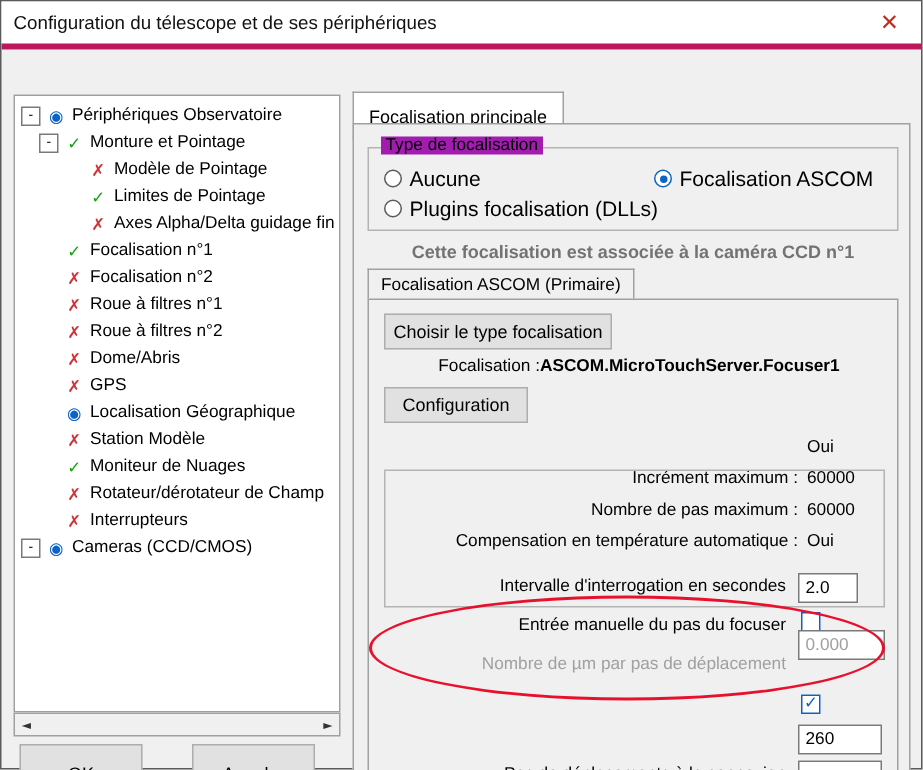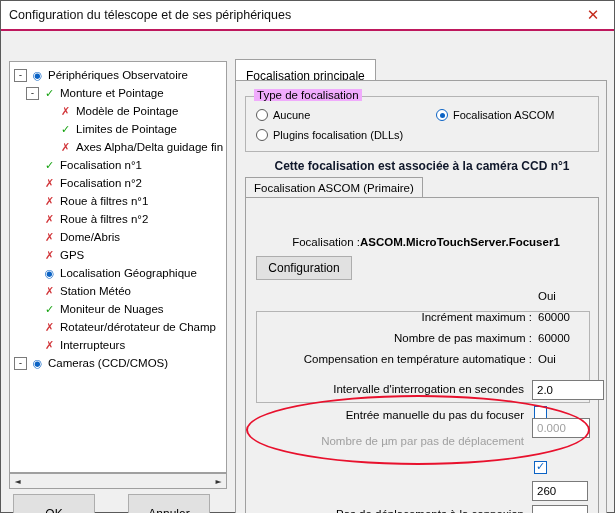--- a/index.html
+++ b/index.html
@@ -27,7 +27,7 @@
   .titlebar {
     height: 28px;
     background: #ffffff;
-    border-bottom: 2px solid #be185d;
+    border-bottom: 4px solid #be185d;
     display: flex;
     align-items: center;
     padding: 0 0 0 8px;

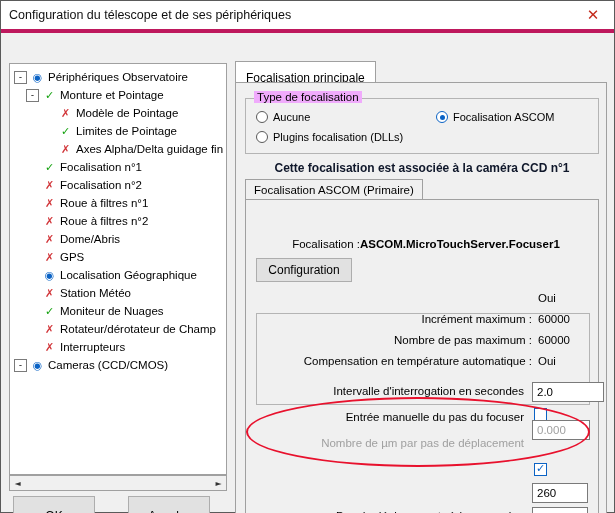--- a/index.html
+++ b/index.html
@@ -175,7 +175,7 @@
   .group > .glabel {
     position: absolute;
     top: -8px; left: 8px;
-    background: #f0abfc;
+    background: #a21caf;
     padding: 0 3px;
     font-size: 11.5px;
     color: #000;

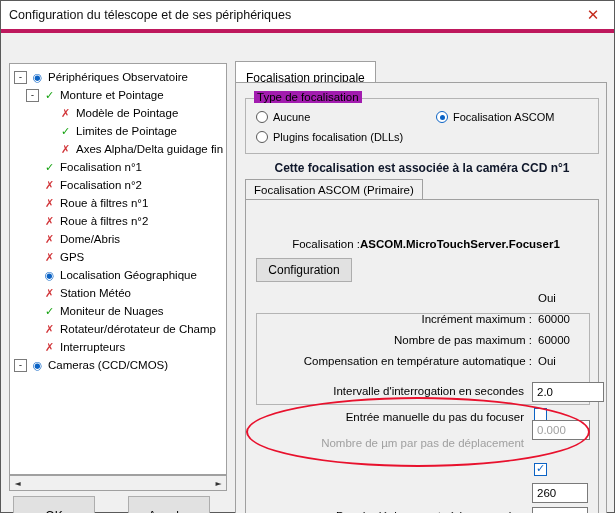--- a/index.html
+++ b/index.html
@@ -187,7 +187,7 @@
     position: absolute;
     display: flex;
     align-items: center;
-    font-size: 11px;
+    font-size: 14px;
   }
   .radio {
     width: 12px; height: 12px;

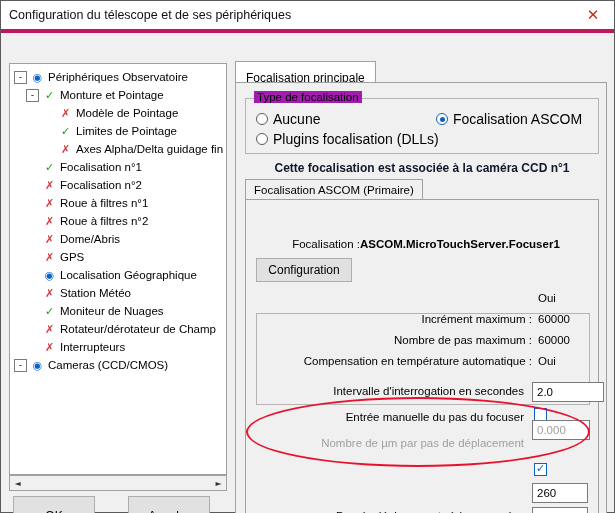--- a/index.html
+++ b/index.html
@@ -215,7 +215,7 @@
     width: 360px;
     font-size: 12px;
     font-weight: bold;
-    color: #0f172a;
+    color: #737373;
     text-align: center;
   }
 

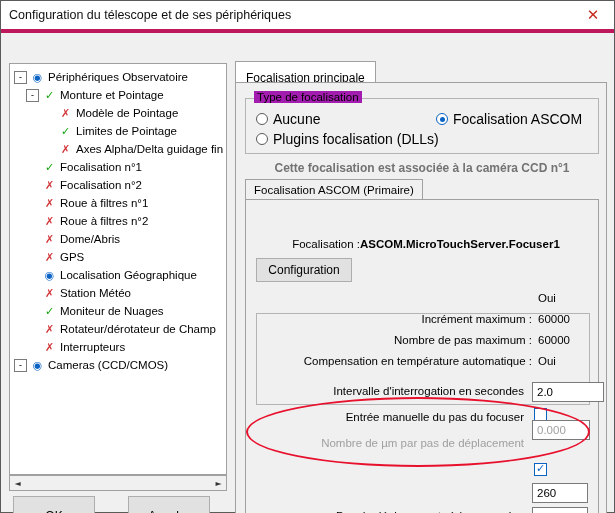--- a/index.html
+++ b/index.html
@@ -496,6 +496,7 @@
 
       <div id="subpanel">
 
+        <div class="btn" id="choose-focus-type-button">Choisir le type focalisation</div>
 
         <div class="focuser-line">
           <span>Focalisation :</span><b>ASCOM.MicroTouchServer.Focuser1</b>

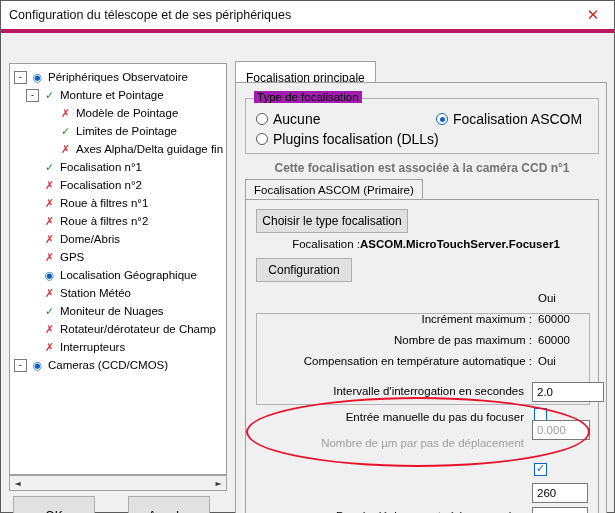--- a/index.html
+++ b/index.html
@@ -422,7 +422,7 @@
           <span class="ind" style="width:14px"></span>
           <span class="noexp"></span>
           <span class="ico cross">✗</span>
-          <span class="lbl">Station Météo</span>
+          <span class="lbl">Station Modèle</span>
         </div>
 
         <div class="tnode">

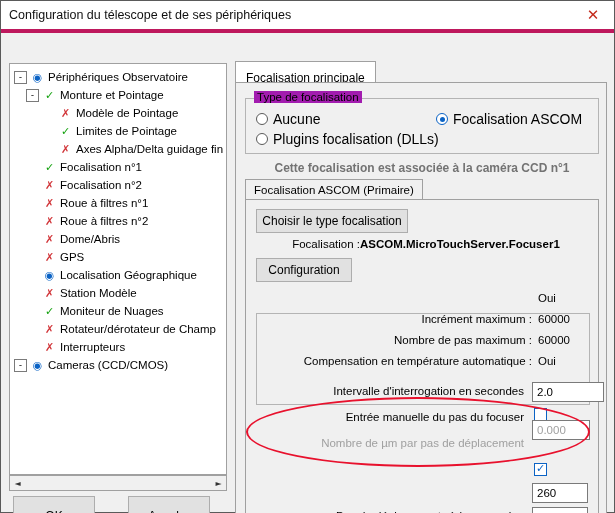--- a/index.html
+++ b/index.html
@@ -518,7 +518,7 @@
         <div class="inner-group"></div>
 
         <div class="kv" style="left:14px; top:185px; width:264px;">Intervalle d'interrogation en secondes</div>
-        <div class="inputbox" style="left:286px; top:182px; width:72px;">2.0</div>
+        <div class="inputbox" style="left:286px; top:182px; width:40px;">2.0</div>
 
         <div class="kv" style="left:14px; top:211px; width:264px;">Entrée manuelle du pas du focuser</div>
         <div class="chk" style="left:288px; top:208px;"></div>

